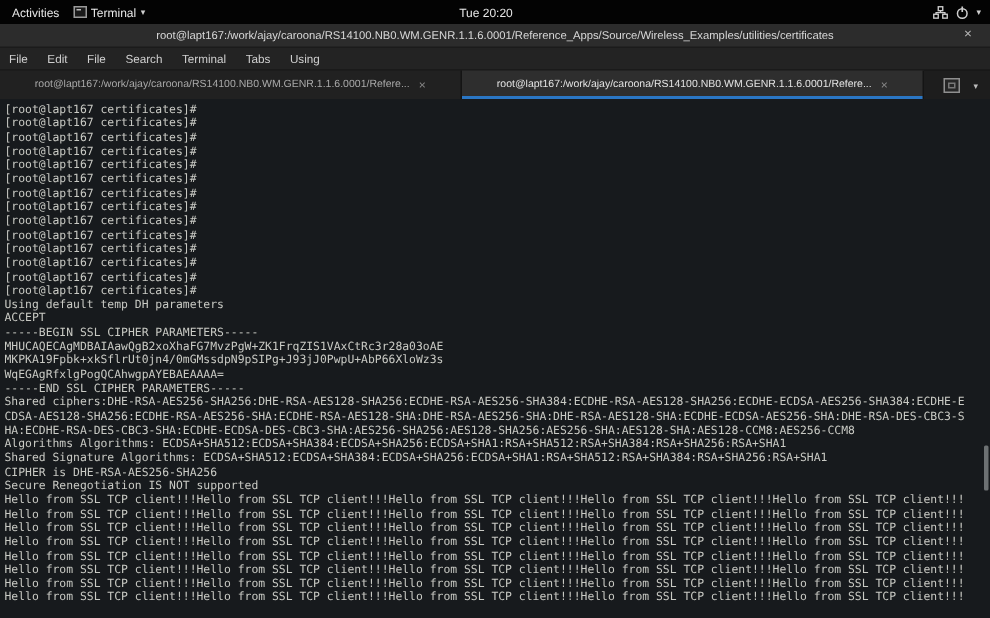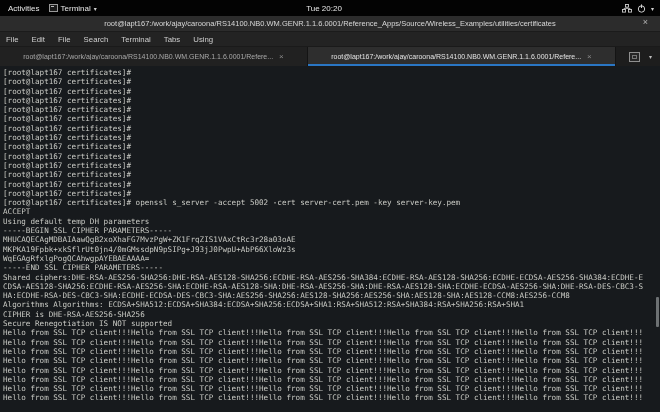--- a/index.html
+++ b/index.html
@@ -140,7 +140,6 @@
     <div class="tline">[root@lapt167 certificates]#</div>
     <div class="tline">[root@lapt167 certificates]#</div>
     <div class="tline">[root@lapt167 certificates]#</div>
-    <div class="tline">[root@lapt167 certificates]# openssl s_server -accept 5002 -cert server-cert.pem -key server-key.pem</div>
     <div class="tline">ACCEPT</div>
     <div class="tline">Using default temp DH parameters</div>
     <div class="tline">-----BEGIN SSL CIPHER PARAMETERS-----</div>

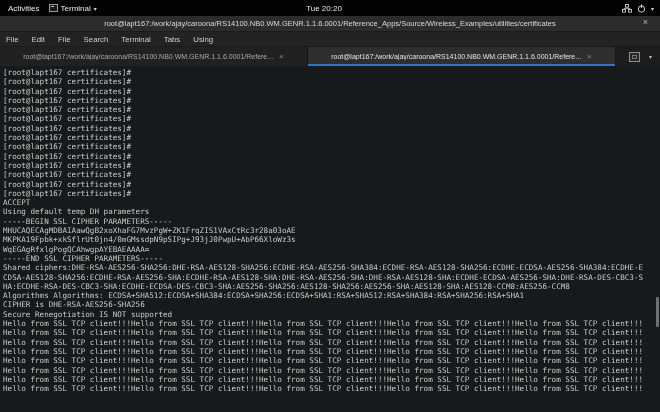--- a/index.html
+++ b/index.html
@@ -140,8 +140,8 @@
     <div class="tline">[root@lapt167 certificates]#</div>
     <div class="tline">[root@lapt167 certificates]#</div>
     <div class="tline">[root@lapt167 certificates]#</div>
+    <div class="tline">Using default temp DH parameters</div>
     <div class="tline">ACCEPT</div>
-    <div class="tline">Using default temp DH parameters</div>
     <div class="tline">-----BEGIN SSL CIPHER PARAMETERS-----</div>
     <div class="tline">MHUCAQECAgMDBAIAawQgB2xoXhaFG7MvzPgW+ZK1FrqZIS1VAxCtRc3r28a03oAE</div>
     <div class="tline">MKPKA19Fpbk+xkSflrUt0jn4/0mGMssdpN9pSIPg+J93jJ0PwpU+AbP66XloWz3s</div>

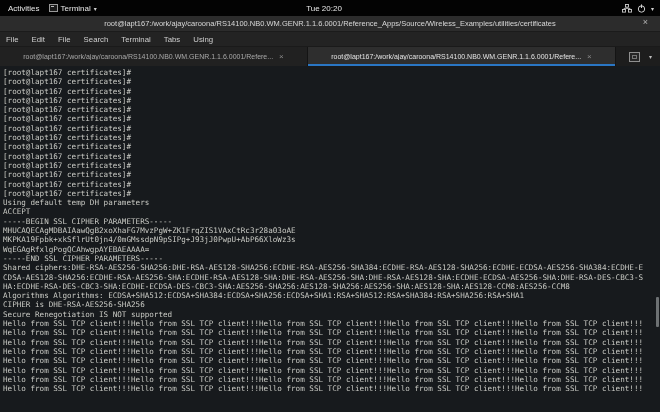--- a/index.html
+++ b/index.html
@@ -151,6 +151,7 @@
     <div class="tline">CDSA-AES128-SHA256:ECDHE-RSA-AES256-SHA:ECDHE-RSA-AES128-SHA:DHE-RSA-AES256-SHA:DHE-RSA-AES128-SHA:ECDHE-ECDSA-AES256-SHA:DHE-RSA-DES-CBC3-S</div>
     <div class="tline">HA:ECDHE-RSA-DES-CBC3-SHA:ECDHE-ECDSA-DES-CBC3-SHA:AES256-SHA256:AES128-SHA256:AES256-SHA:AES128-SHA:AES128-CCM8:AES256-CCM8</div>
     <div class="tline">Algorithms Algorithms: ECDSA+SHA512:ECDSA+SHA384:ECDSA+SHA256:ECDSA+SHA1:RSA+SHA512:RSA+SHA384:RSA+SHA256:RSA+SHA1</div>
+    <div class="tline">Shared Signature Algorithms: ECDSA+SHA512:ECDSA+SHA384:ECDSA+SHA256:ECDSA+SHA1:RSA+SHA512:RSA+SHA384:RSA+SHA256:RSA+SHA1</div>
     <div class="tline">CIPHER is DHE-RSA-AES256-SHA256</div>
     <div class="tline">Secure Renegotiation IS NOT supported</div>
     <div class="tline">Hello from SSL TCP client!!!Hello from SSL TCP client!!!Hello from SSL TCP client!!!Hello from SSL TCP client!!!Hello from SSL TCP client!!!</div>

